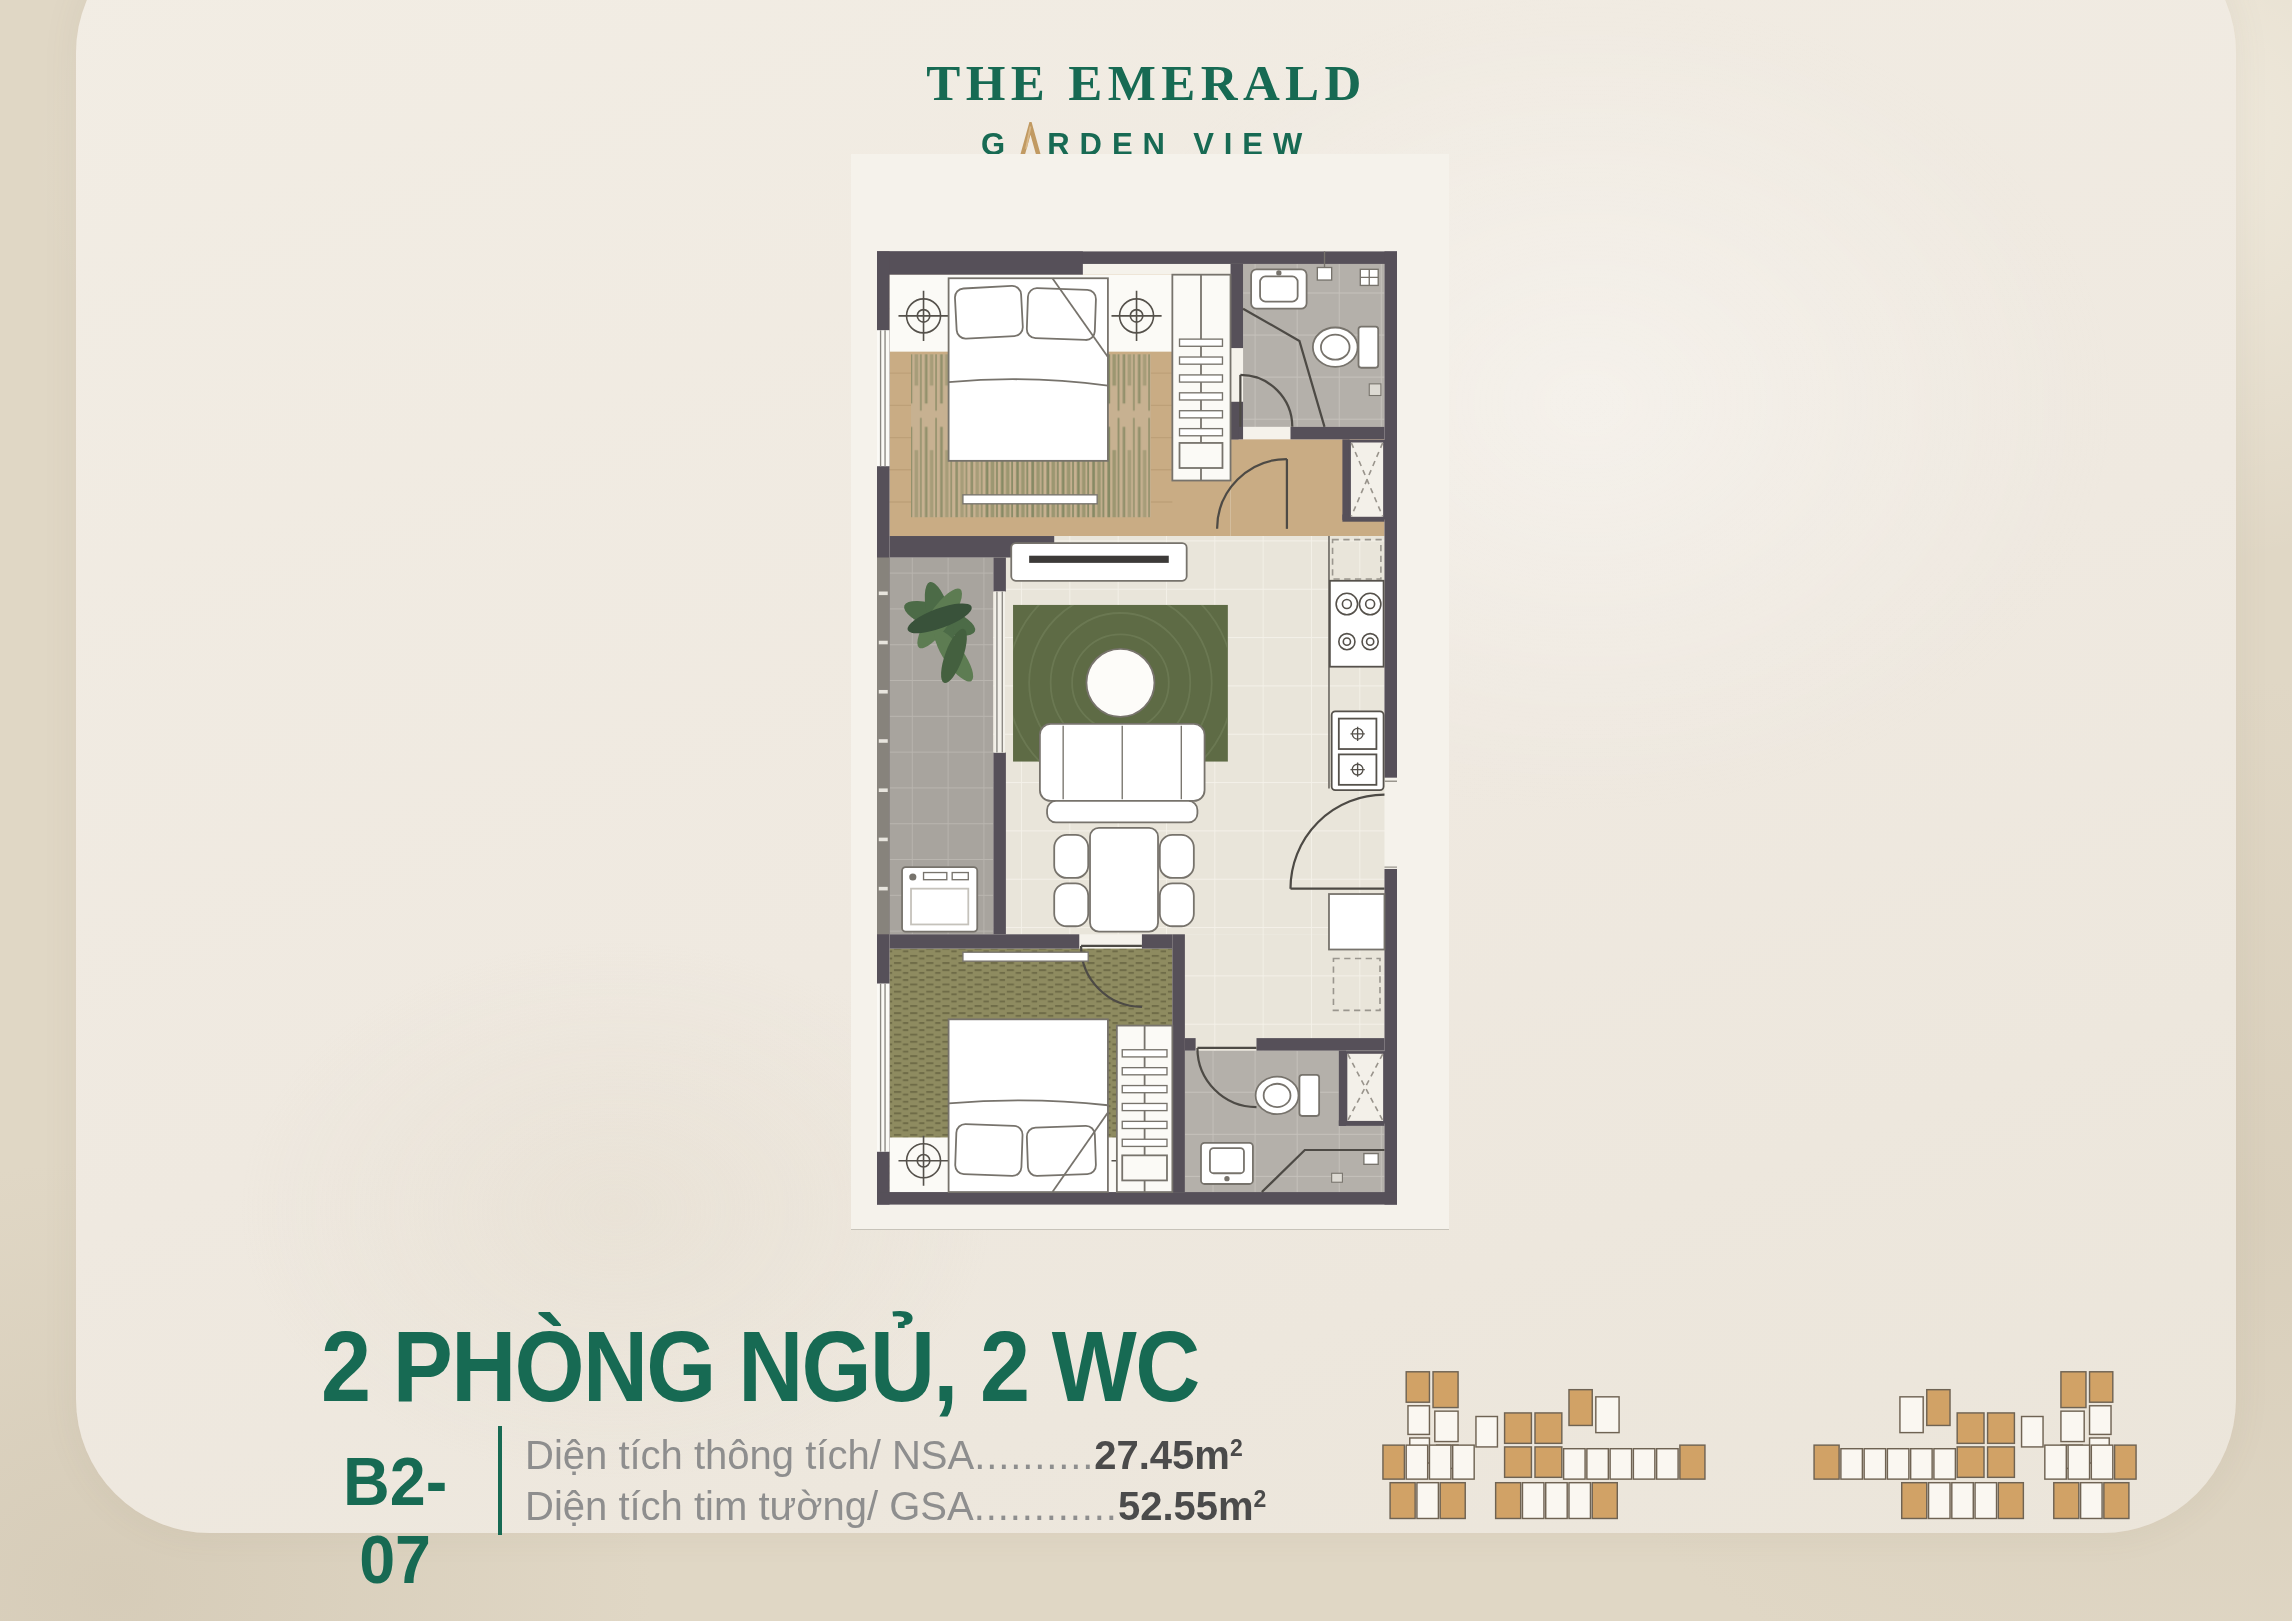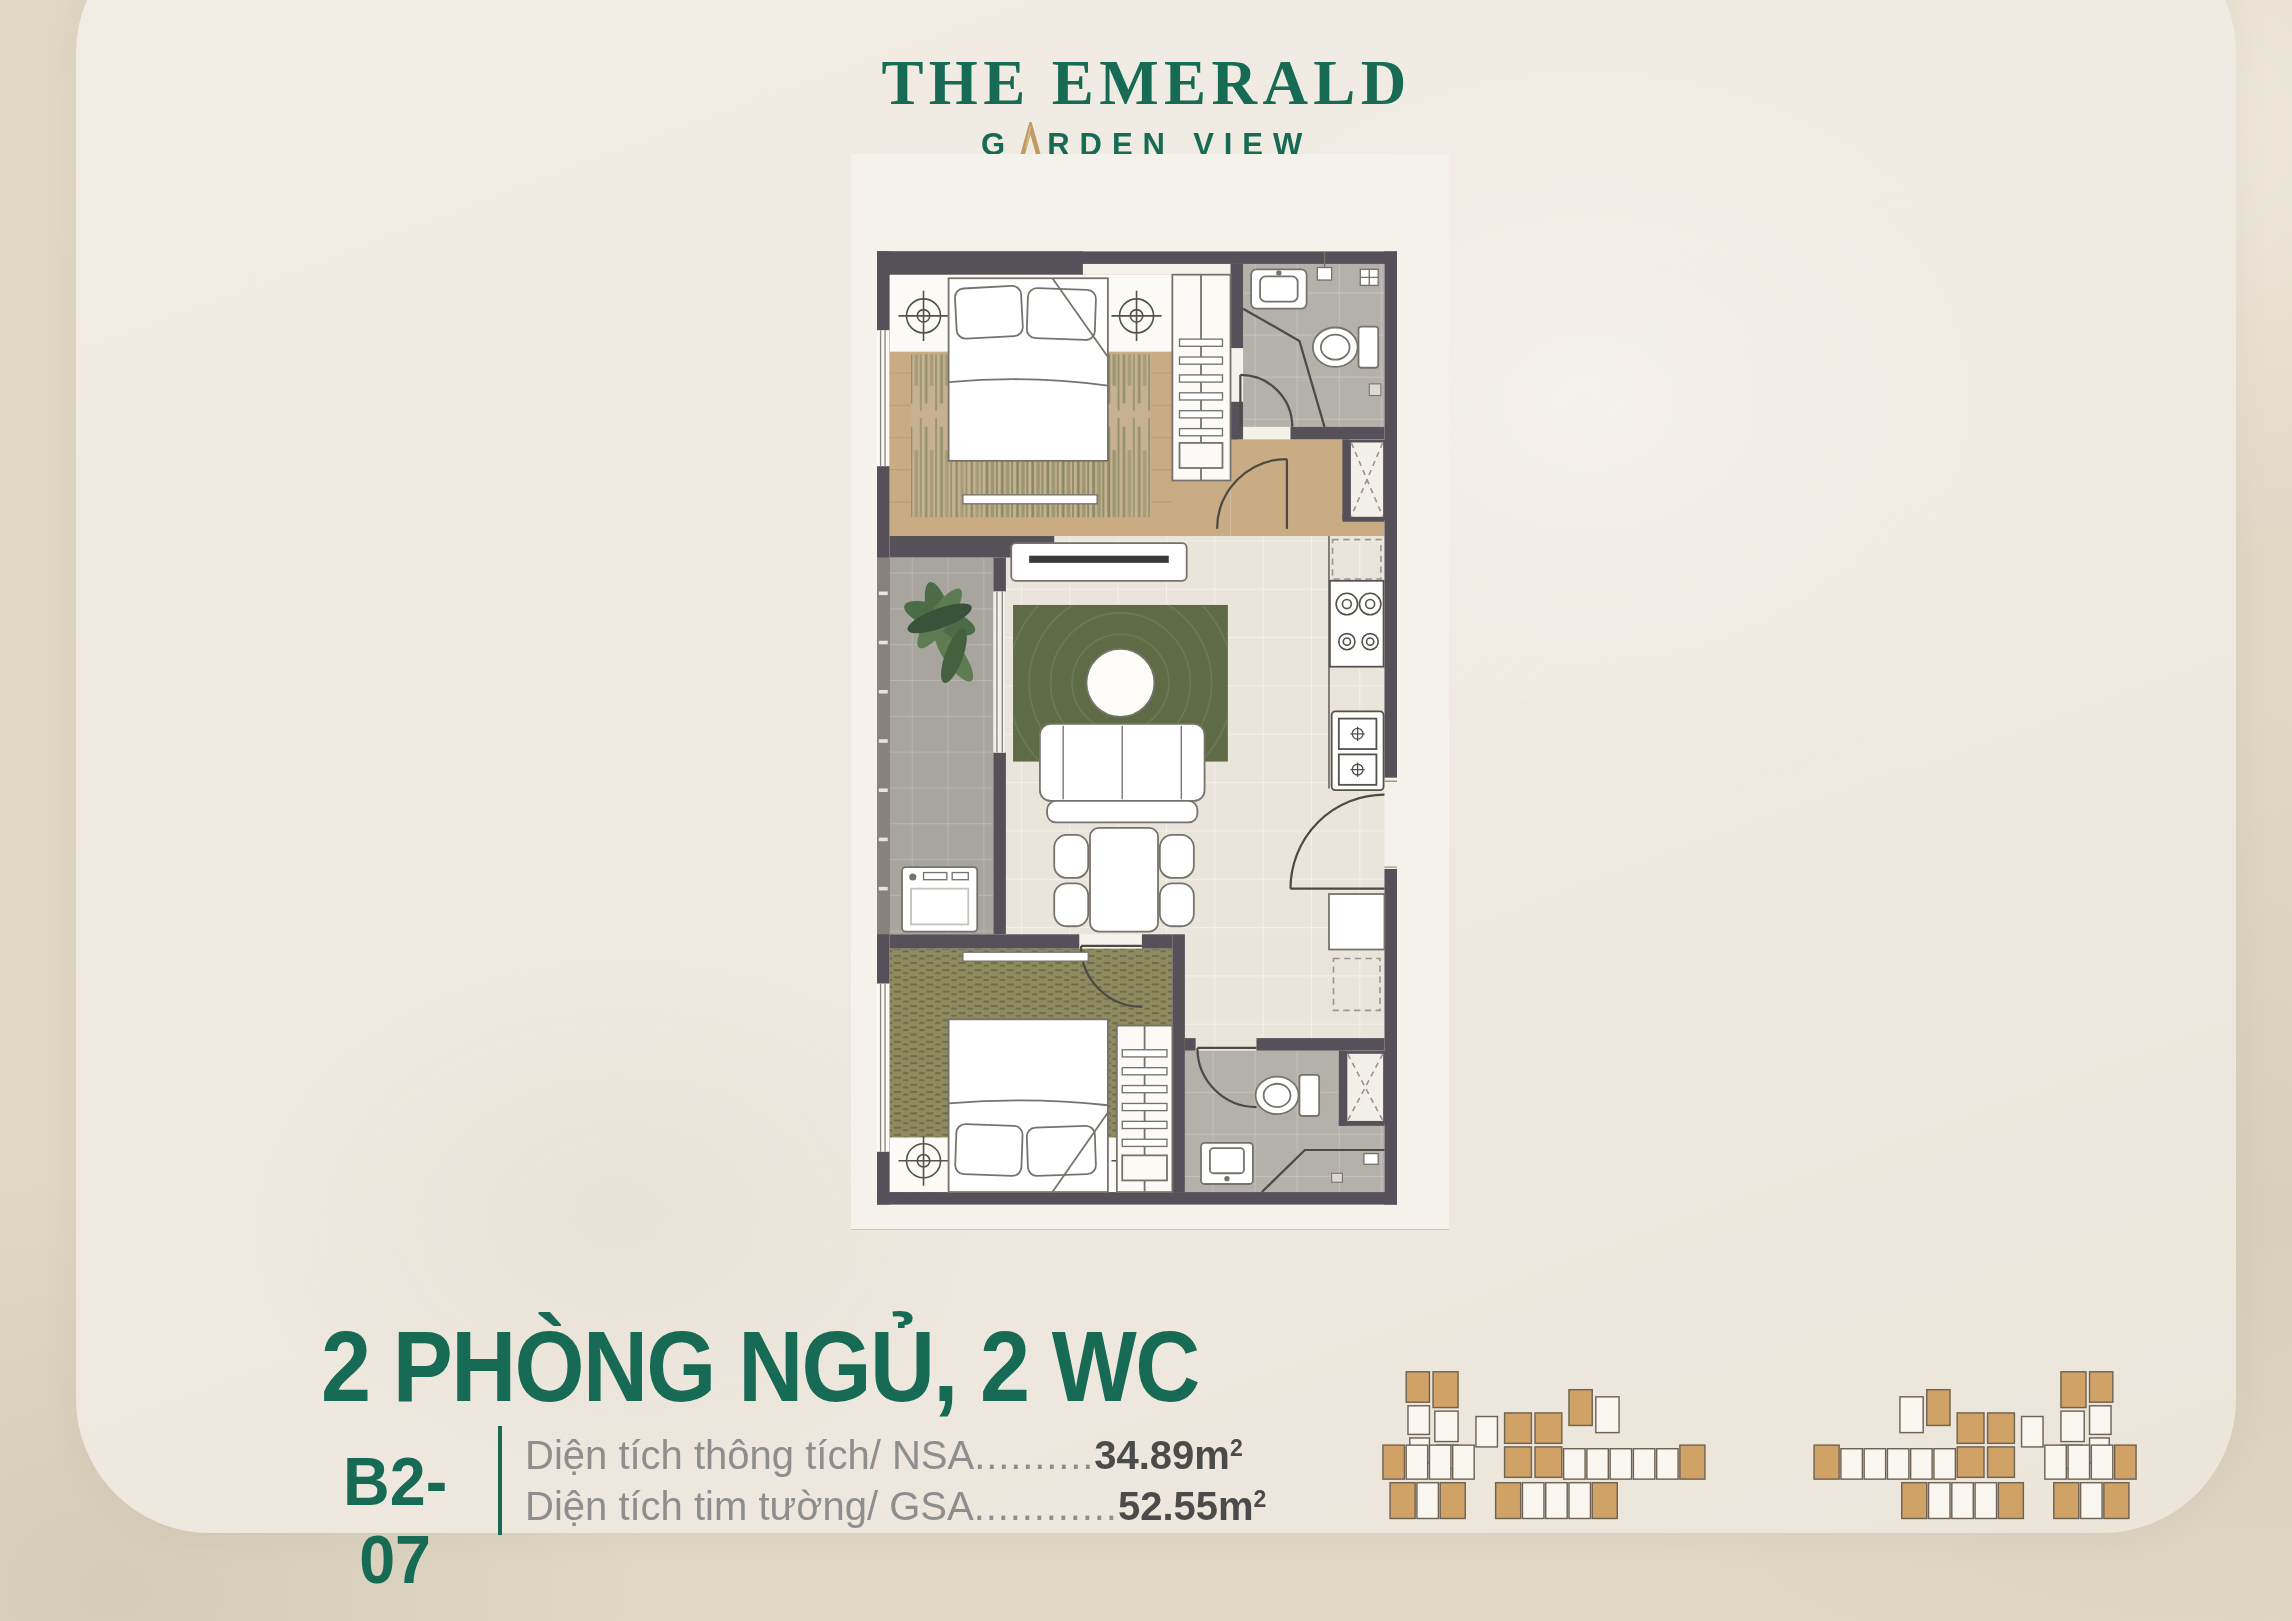--- a/index.html
+++ b/index.html
@@ -22,7 +22,7 @@
                radial-gradient(627px 448px at 25% 80%, rgba(222,213,196,.3), transparent 60%);}
   
   .logo{position:absolute;left:0;right:0;top:52px;text-align:center;color:var(--brand-green);}
-  .logo-title{font-family:"Liberation Serif",serif;font-weight:bold;font-size:63px;
+  .logo-title{font-family:"Liberation Serif",serif;font-weight:bold;font-size:51px;
     letter-spacing:5.4px;line-height:63px;}
   .logo-sub{margin-top:7.2px;font-size:31px;font-weight:bold;letter-spacing:9.9px;
     line-height:36px;display:flex;align-items:flex-end;justify-content:center;}

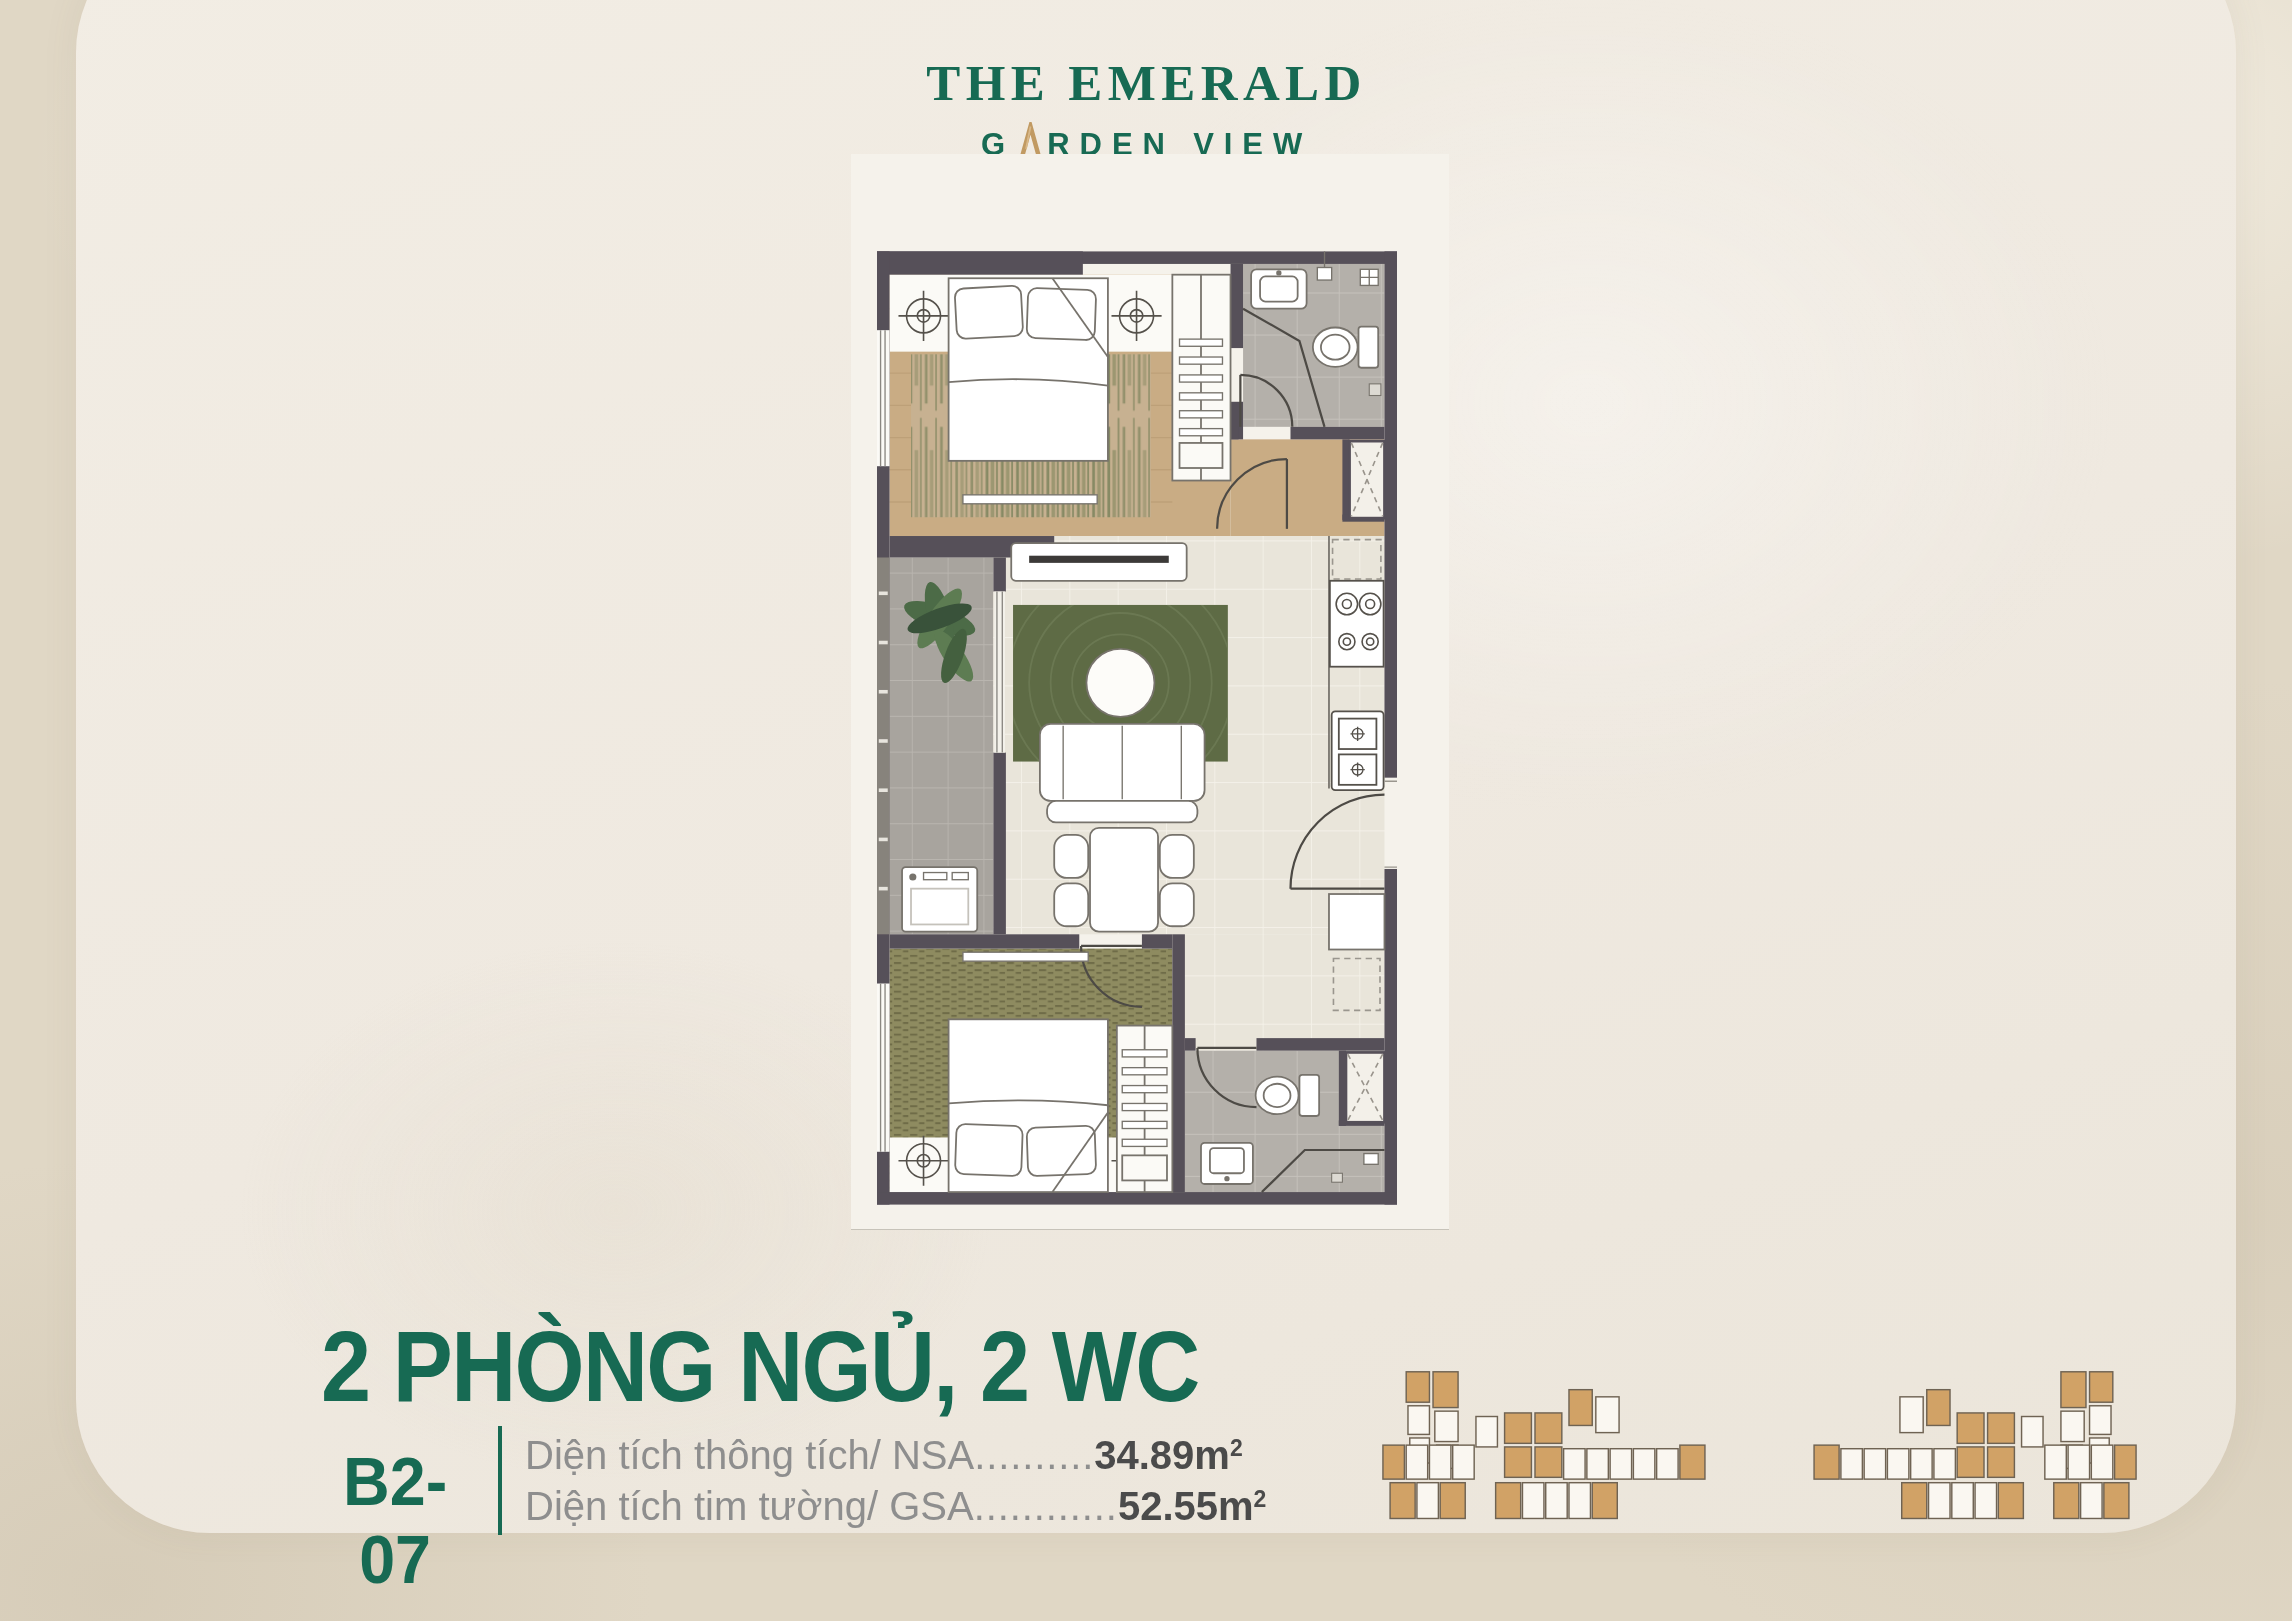--- a/index.html
+++ b/index.html
@@ -372,7 +372,7 @@
   <div class="unit-divider"></div>
   <div class="unit-areas">
     <div class="area-line">
-      <span>Diện tích thông tích/ NSA</span><span class="area-leader">..........</span><span class="area-value">34.89m</span><span class="area-sup">2</span>
+      <span>Diện tích thông tích/ NSA</span><span class="area-leader">..........</span><span class="area-value">27.45m</span><span class="area-sup">2</span>
     </div>
     <div class="area-line">
       <span>Diện tích tim tường/ GSA</span><span class="area-leader">............</span><span class="area-value">52.55m</span><span class="area-sup">2</span>

